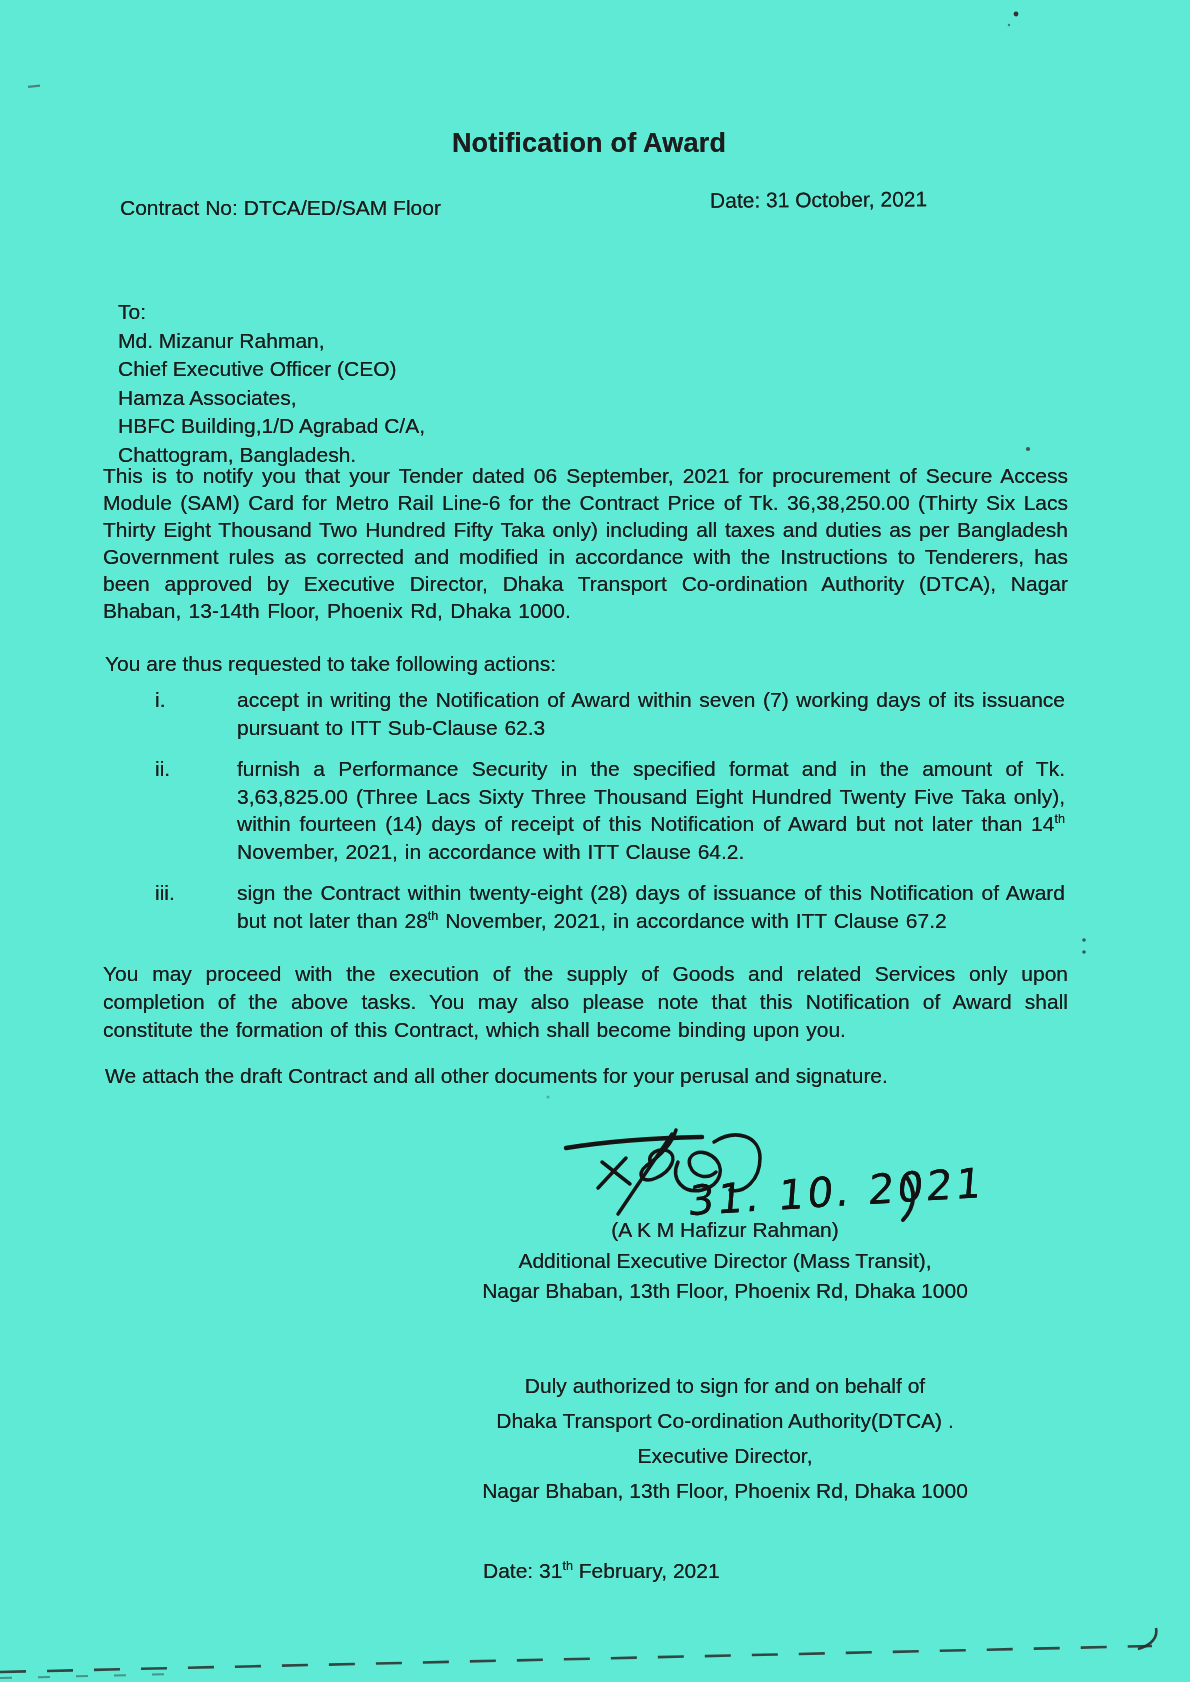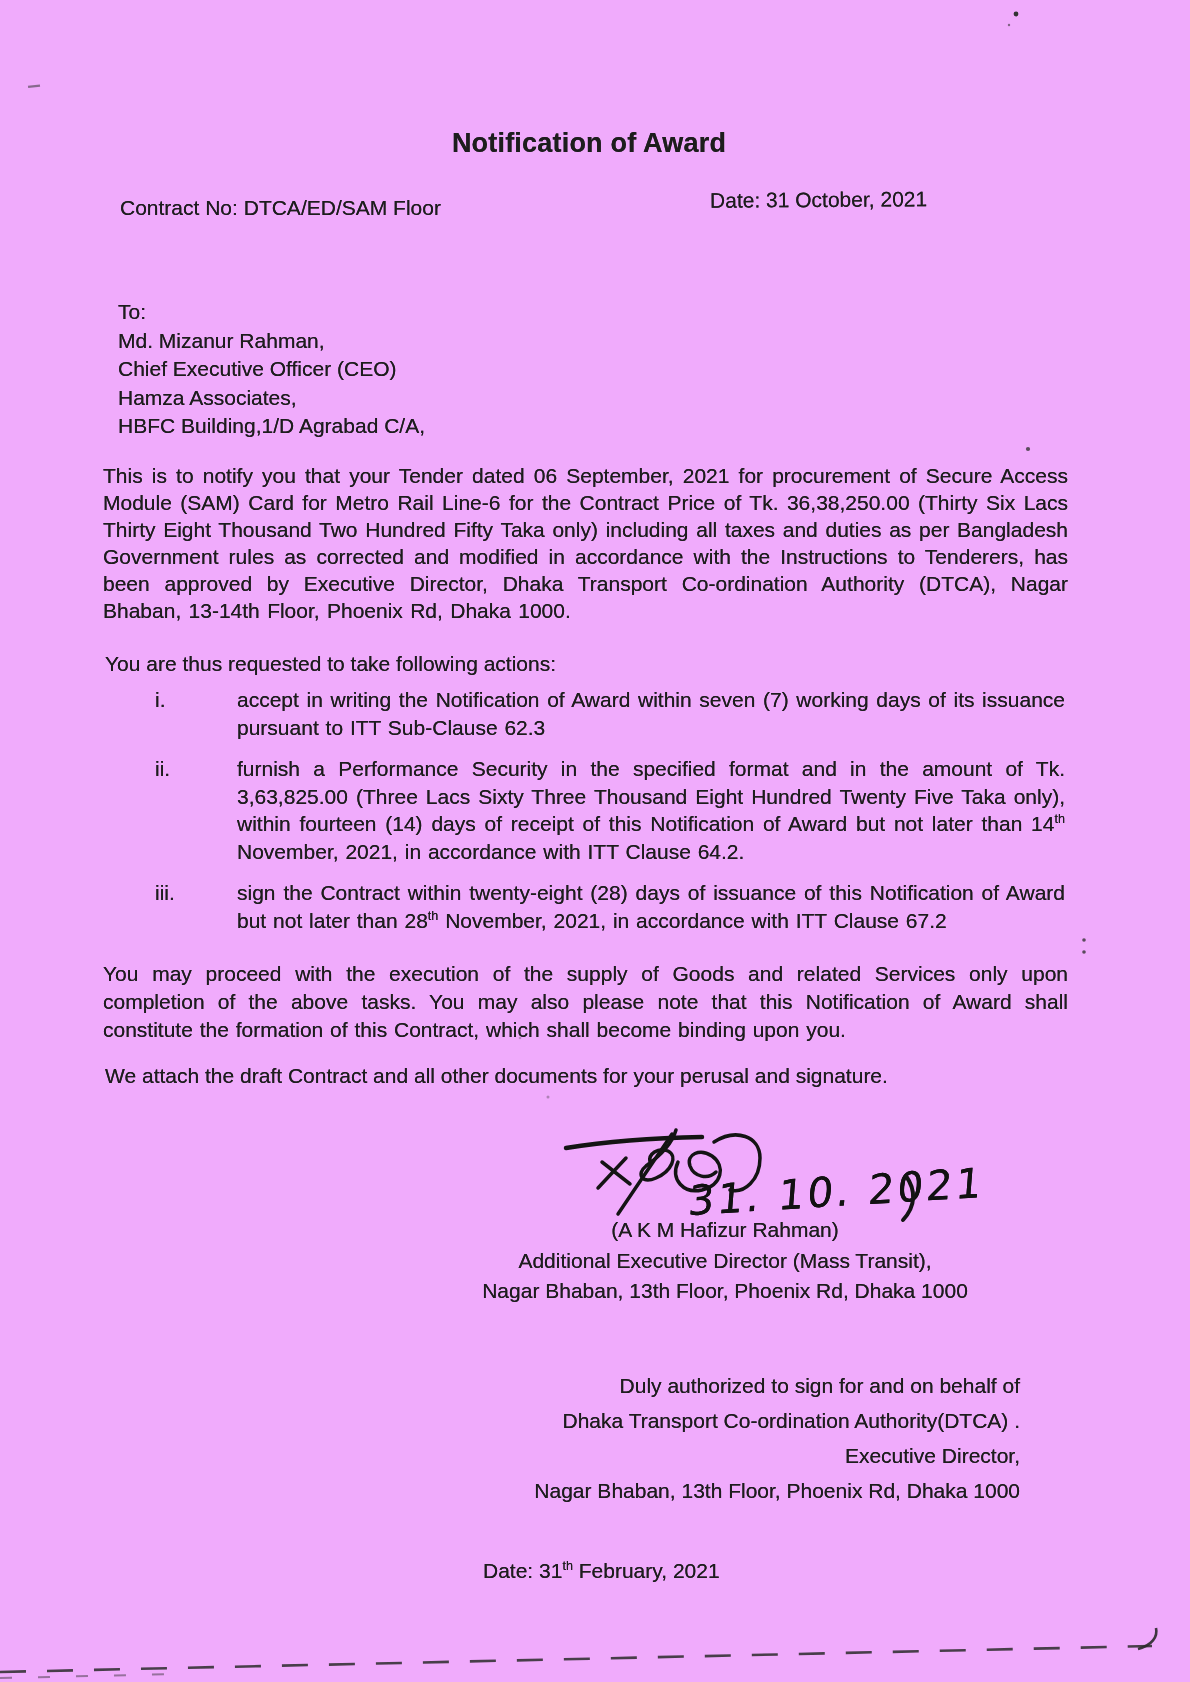--- a/index.html
+++ b/index.html
@@ -7,7 +7,7 @@
     position:relative;
     width:1190px; height:1682px;
     margin:0 auto;
-    background:#f0abfc;
+    background:#5eead4;
     font-family:"Liberation Sans", sans-serif;
     color:#1d1d1d;
     overflow:hidden;

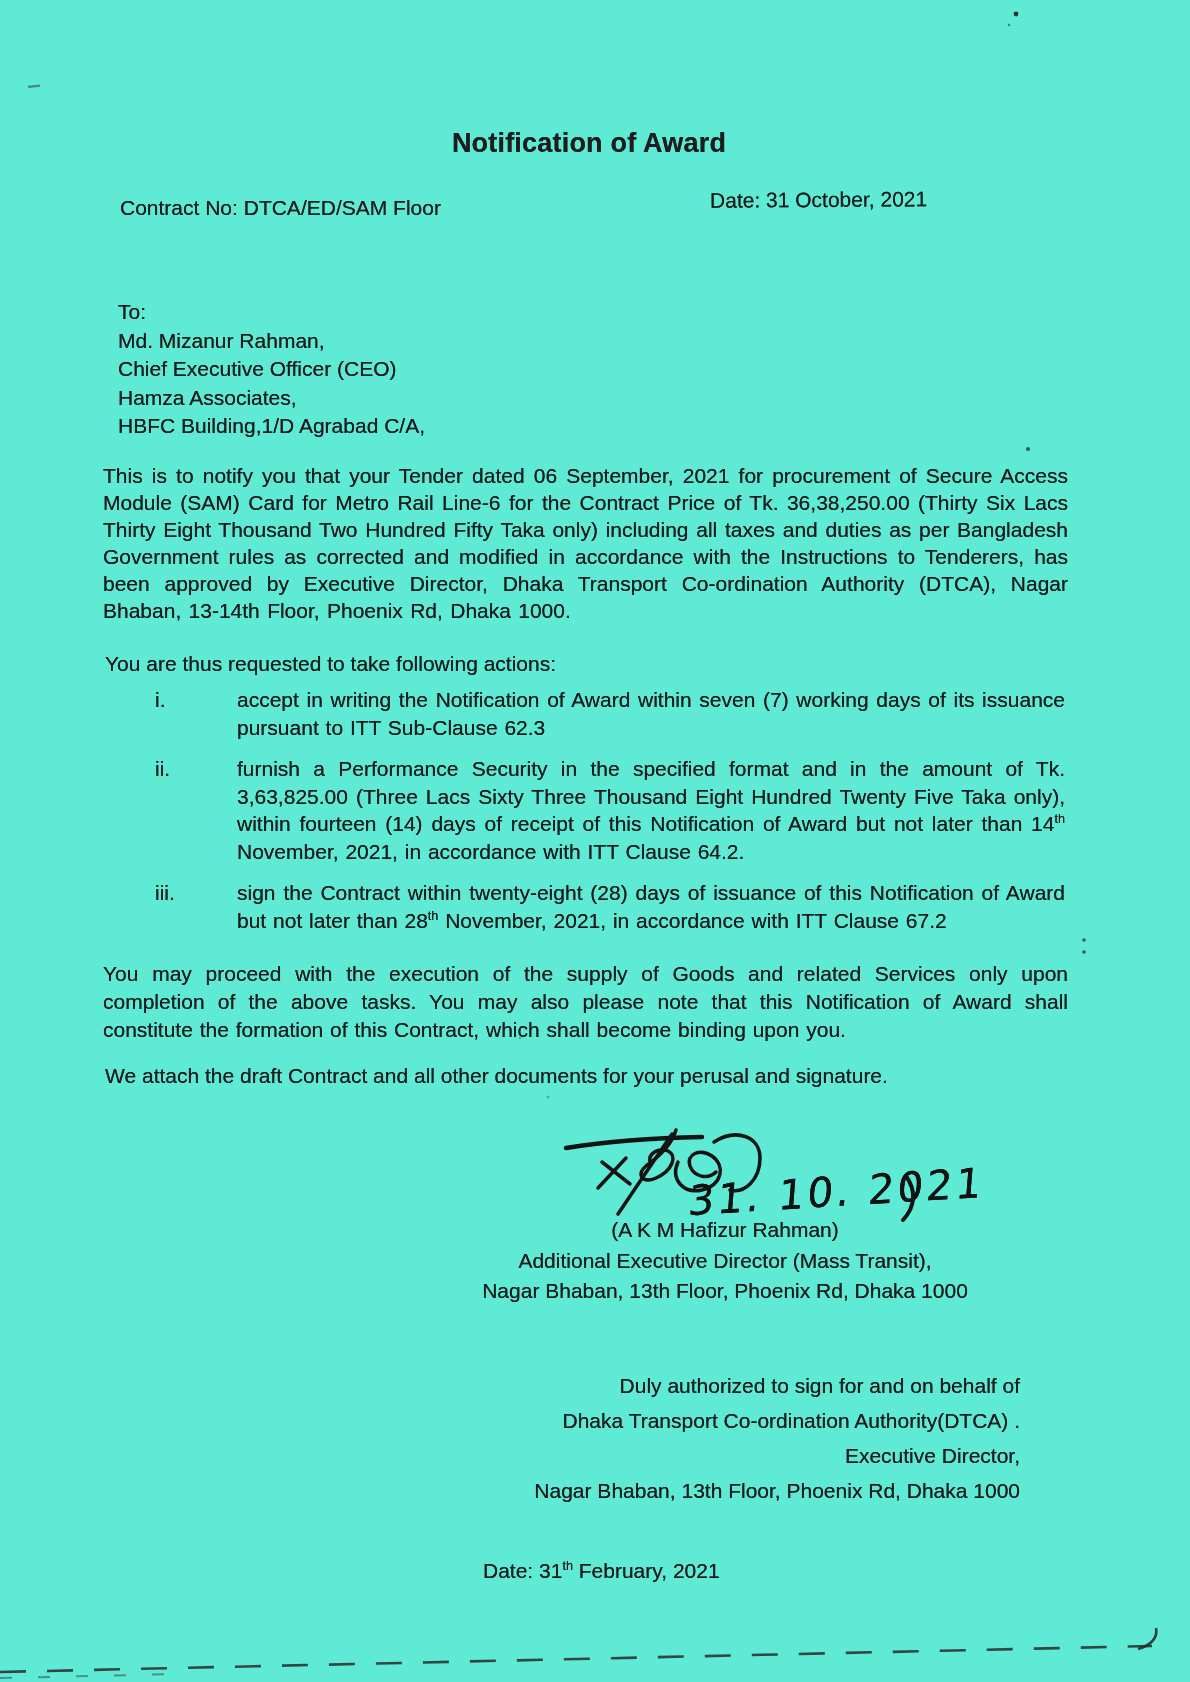--- a/index.html
+++ b/index.html
@@ -61,6 +61,7 @@
     <div>Chief Executive Officer (CEO)</div>
     <div>Hamza Associates,</div>
     <div>HBFC Building,1/D Agrabad C/A,</div>
+    <div>Chattogram, Bangladesh.</div>
   </div>
 
   <div class="abs para para1 t21">This is to notify you that your Tender dated 06 September, 2021 for procurement of Secure Access Module (SAM) Card for Metro Rail Line-6 for the Contract Price of Tk. 36,38,250.00 (Thirty Six Lacs Thirty Eight Thousand Two Hundred Fifty Taka only) including all taxes and duties as per Bangladesh Government rules as corrected and modified in accordance with the Instructions to Tenderers, has been approved by Executive Director, Dhaka Transport Co-ordination Authority (DTCA), Nagar Bhaban, 13-14th Floor, Phoenix Rd, Dhaka 1000.</div>

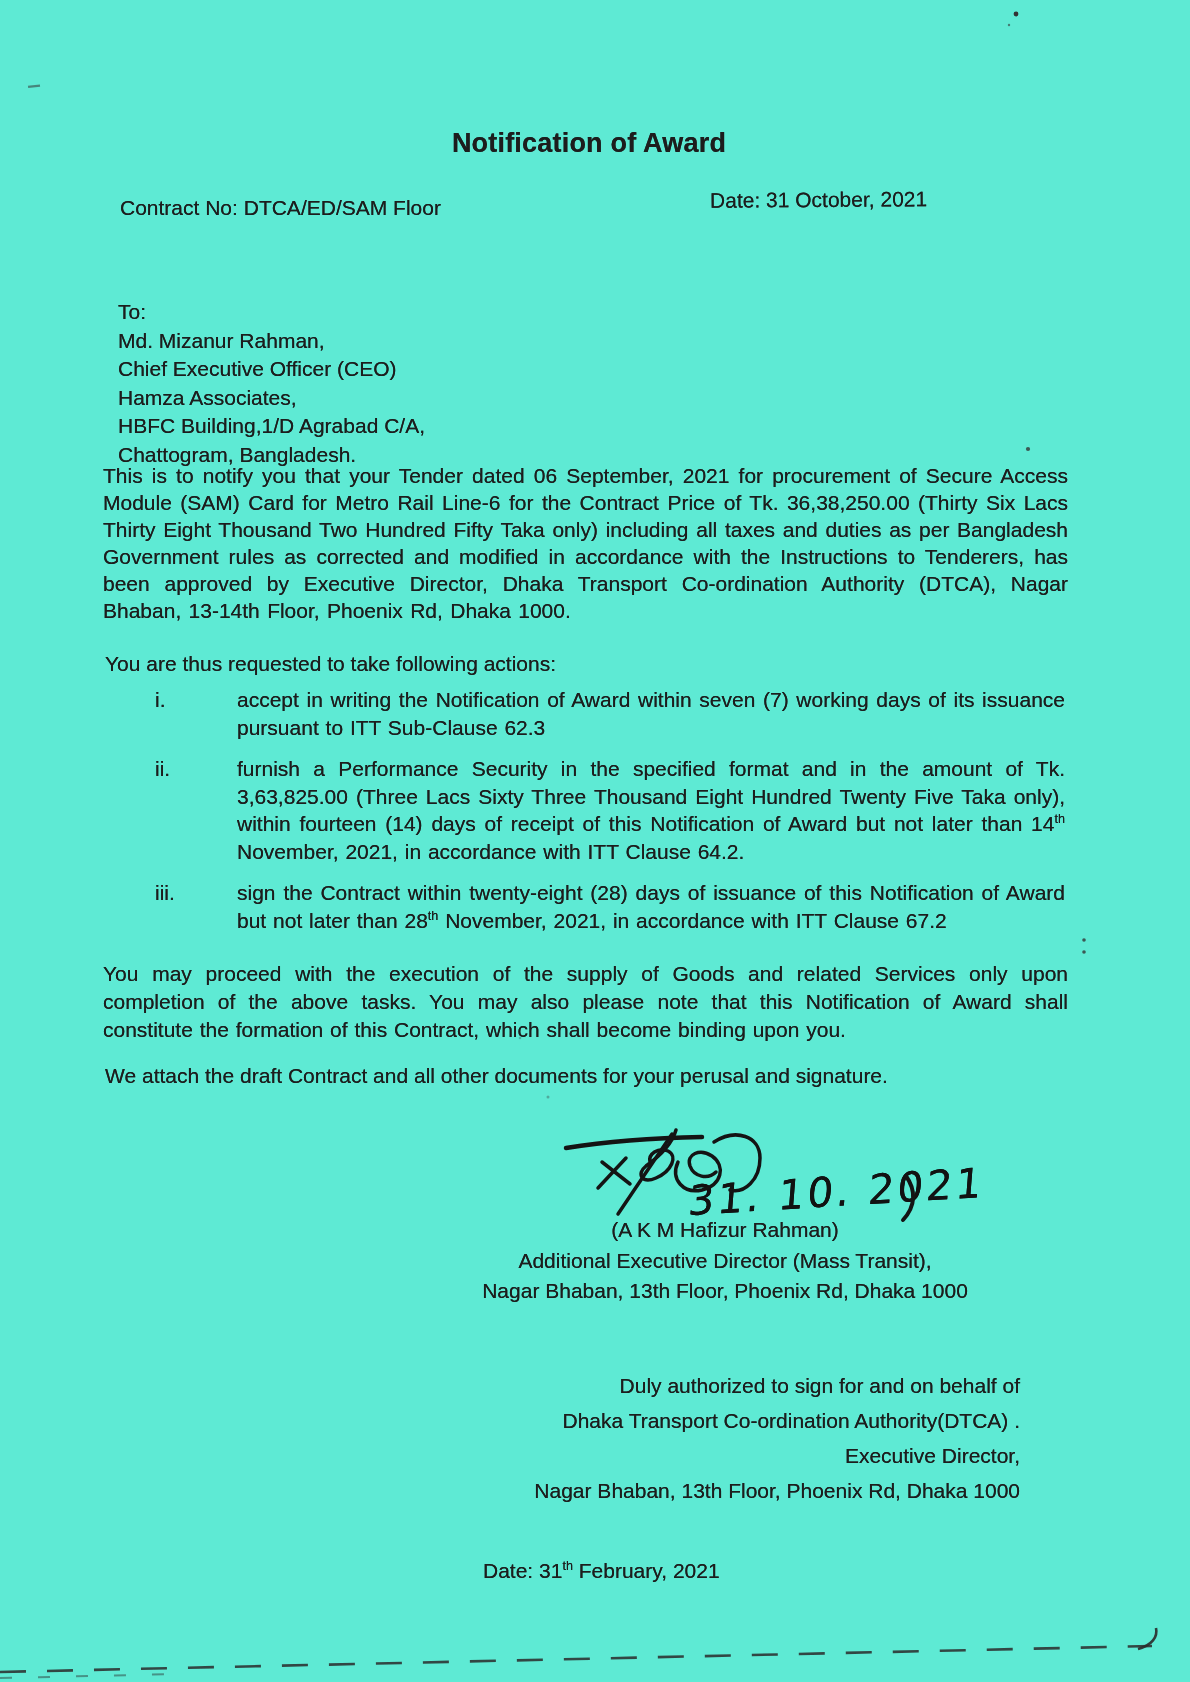--- a/index.html
+++ b/index.html
@@ -40,7 +40,7 @@
     text-shadow:0 0 0.6px #000;
   }
   .sigblock { left:430px; top:1215px; width:590px; text-align:center; line-height:30.5px; }
-  .authblock { left:430px; top:1368px; width:590px; text-align:right; line-height:35px; }
+  .authblock { left:430px; top:1368px; width:590px; text-align:center; line-height:35px; }
   .footdate { left:483px; top:1557px; }
   sup { font-size:0.6em; vertical-align:super; line-height:0; }
   .overlay { left:0; top:0; width:1190px; height:1682px; pointer-events:none; }

